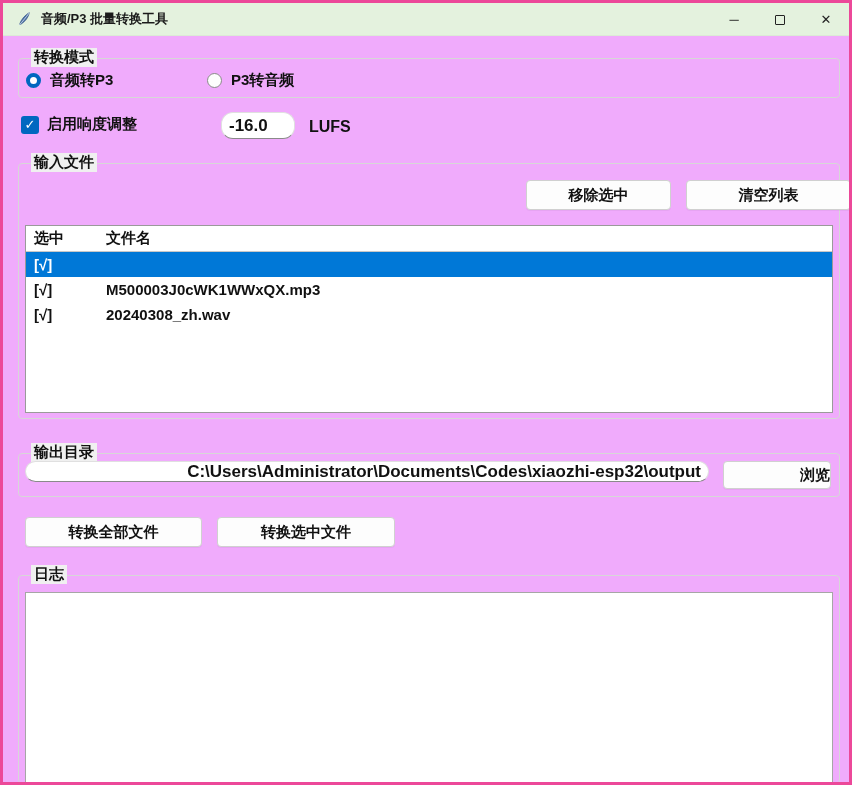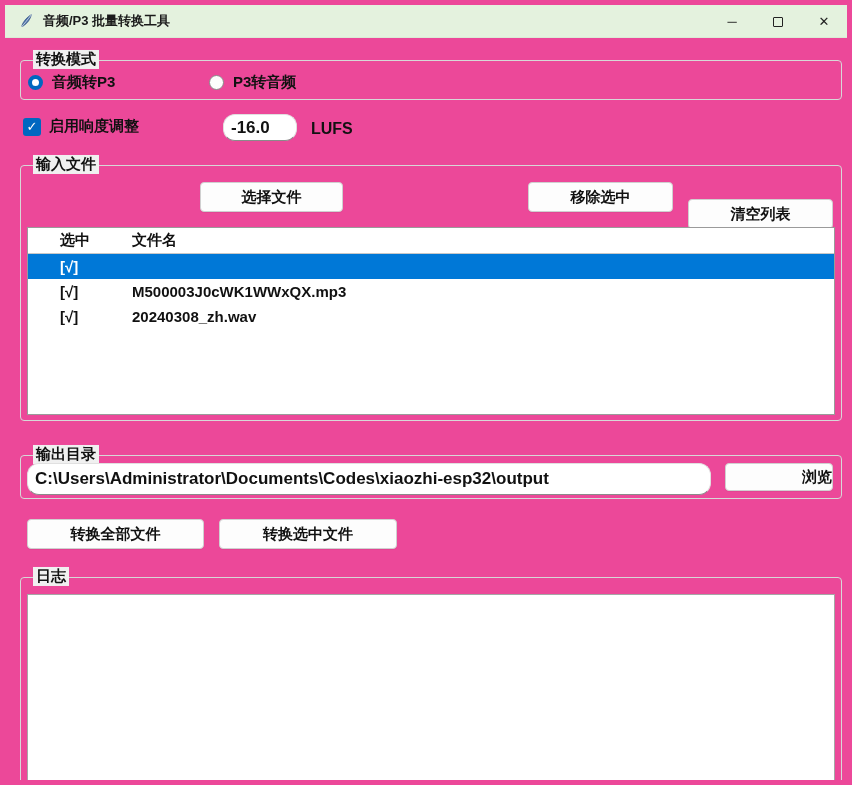--- a/index.html
+++ b/index.html
@@ -8,7 +8,7 @@
 
   .window {
     position: relative; width: 852px; height: 785px;
-    background: #ec4899; border: 5px solid #ec4899; overflow: hidden;
+    background: #f0abfc; border: 3px solid #ec4899; overflow: hidden;
   }
 
   

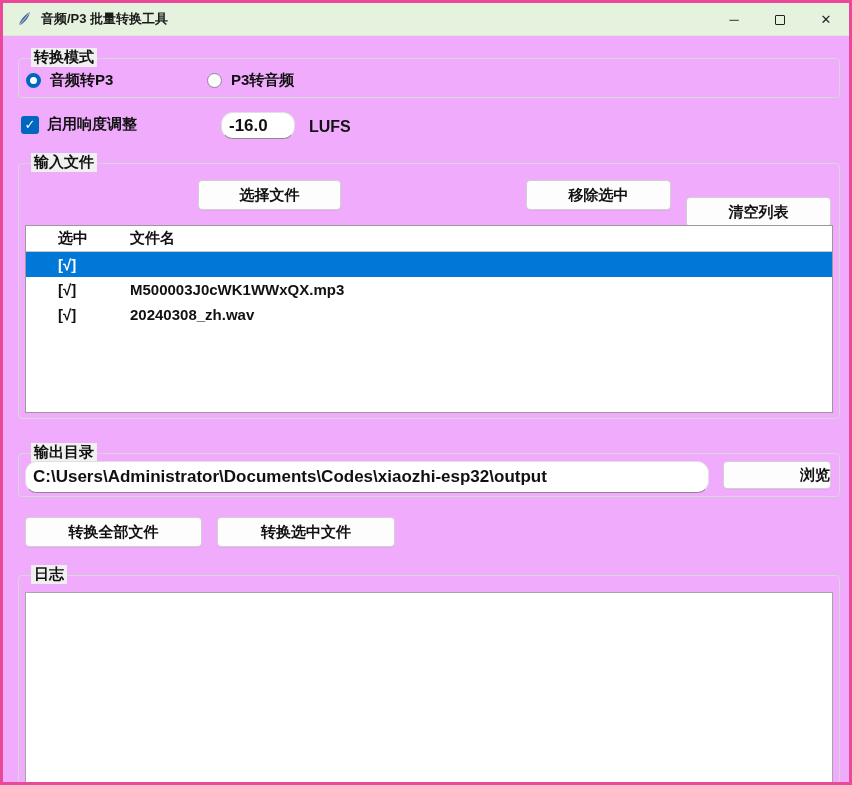--- a/index.html
+++ b/index.html
@@ -144,9 +144,6 @@
   <div class="lframe" style="left:15px; top:160px; width:822px; height:256px;">
     <span class="lframe-label">输入文件</span>
   </div>
-  <div class="btn" style="left:195px; top:177px; width:143px; height:30px;">
-    <span>选择文件</span>
-  </div>
   <div class="btn" style="left:523px; top:177px; width:145px; height:30px;">
     <span>移除选中</span>
   </div>

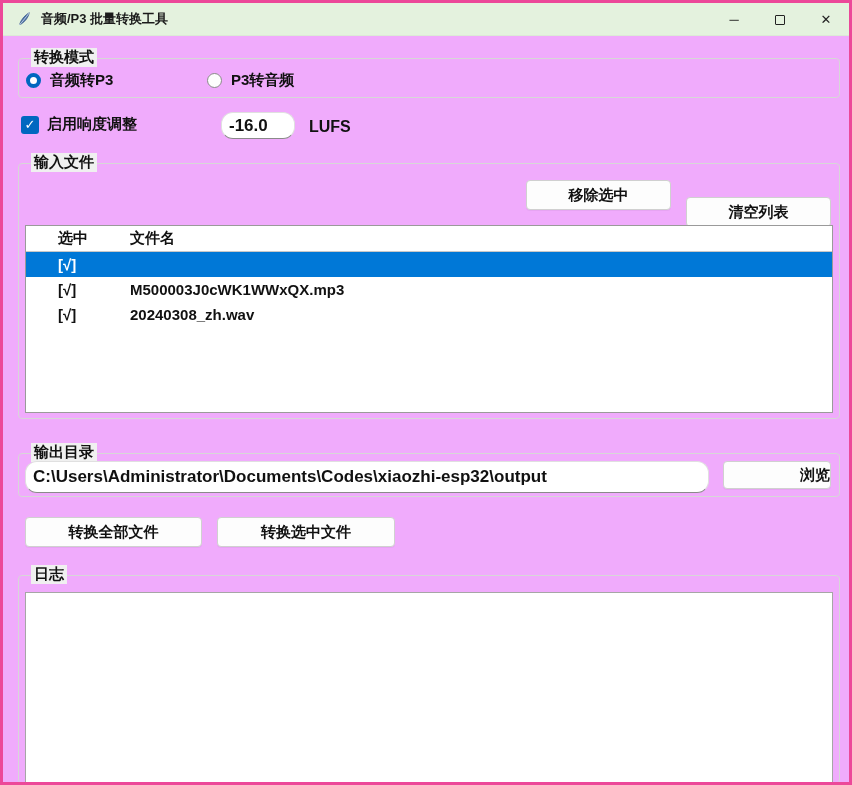--- a/index.html
+++ b/index.html
@@ -147,7 +147,7 @@
   <div class="btn" style="left:523px; top:177px; width:145px; height:30px;">
     <span>移除选中</span>
   </div>
-  <div class="btn" style="left:683px; top:177px; width:145px; height:30px;margin-top:17px;">
+  <div class="btn" style="left:683px; top:177px; width:165px; height:30px;">
     <span>清空列表</span>
   </div>
 

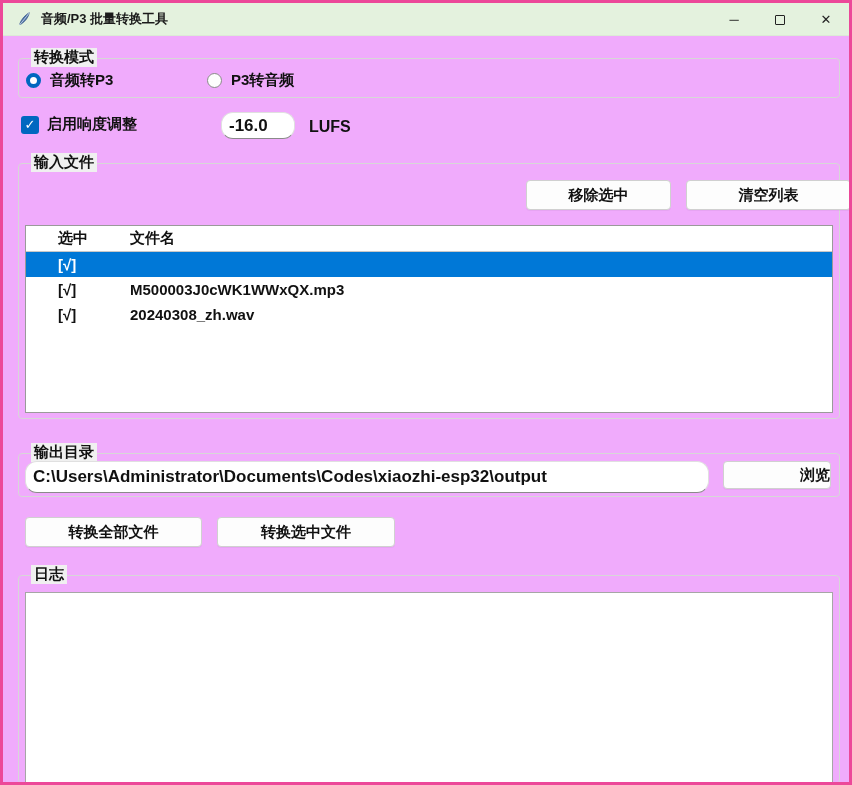--- a/index.html
+++ b/index.html
@@ -84,7 +84,7 @@
     font-size: 15px; font-weight: 700; color: #111; background: #fff;
   }
   .tree-row.selected { background: #0078d7; color: #fff; }
-  .col-check { width: 78px; padding-left: 8px; flex: 0 0 auto; white-space: nowrap; margin-left: 24px; }
+  .col-check { width: 78px; padding-left: 8px; flex: 0 0 auto; white-space: nowrap; }
   .col-name { flex: 1; padding-left: 2px; white-space: nowrap; overflow: hidden; }
 
   

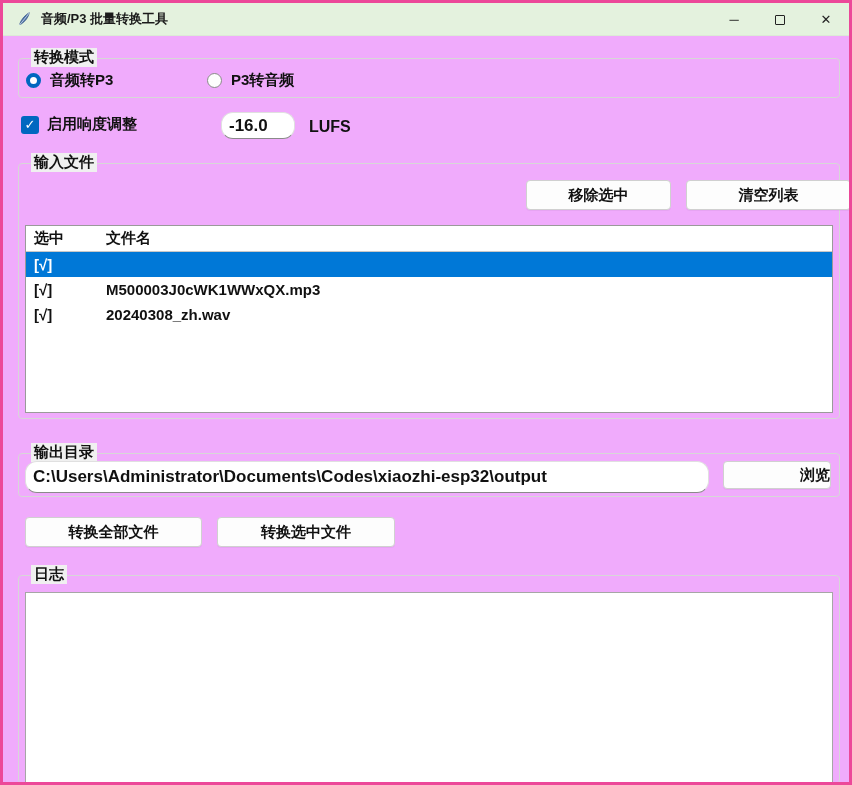--- a/index.html
+++ b/index.html
@@ -172,7 +172,7 @@
   <div class="lframe" style="left:15px; top:450px; width:822px; height:44px;">
     <span class="lframe-label">输出目录</span>
   </div>
-  <input class="entry" style="position: absolute; left: 22px; top: 458px; width: 684px; height: 32px;" value="C:\Users\Administrator\Documents\Codes\xiaozhi-esp32\output">
+  <input class="entry" style="position: absolute; left: 22px; top: 458px; width: 684px; height: 21px; text-align: right;" value="C:\Users\Administrator\Documents\Codes\xiaozhi-esp32\output">
   <div class="btn" style="left:720px; top:458px; width:108px; height:28px;justify-content:flex-end;">
     <span>浏览</span>
   </div>

